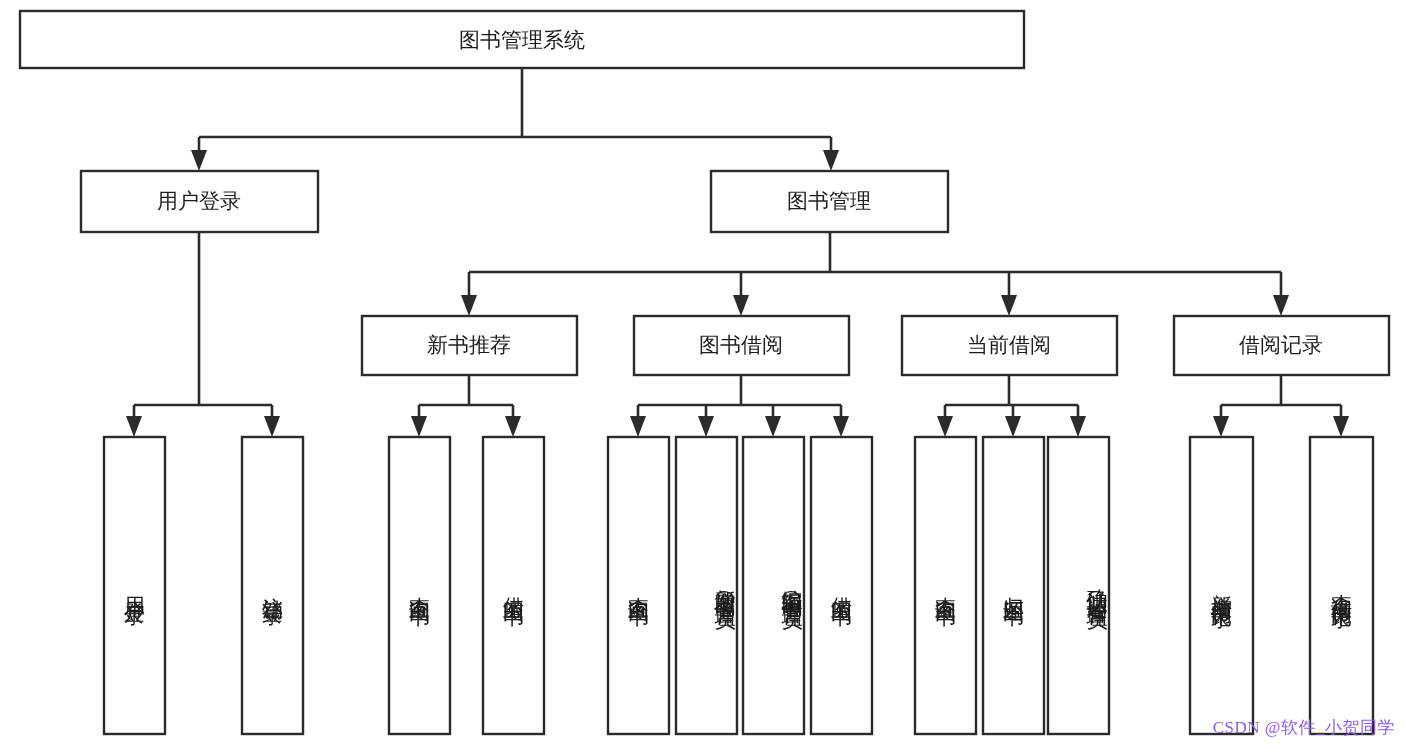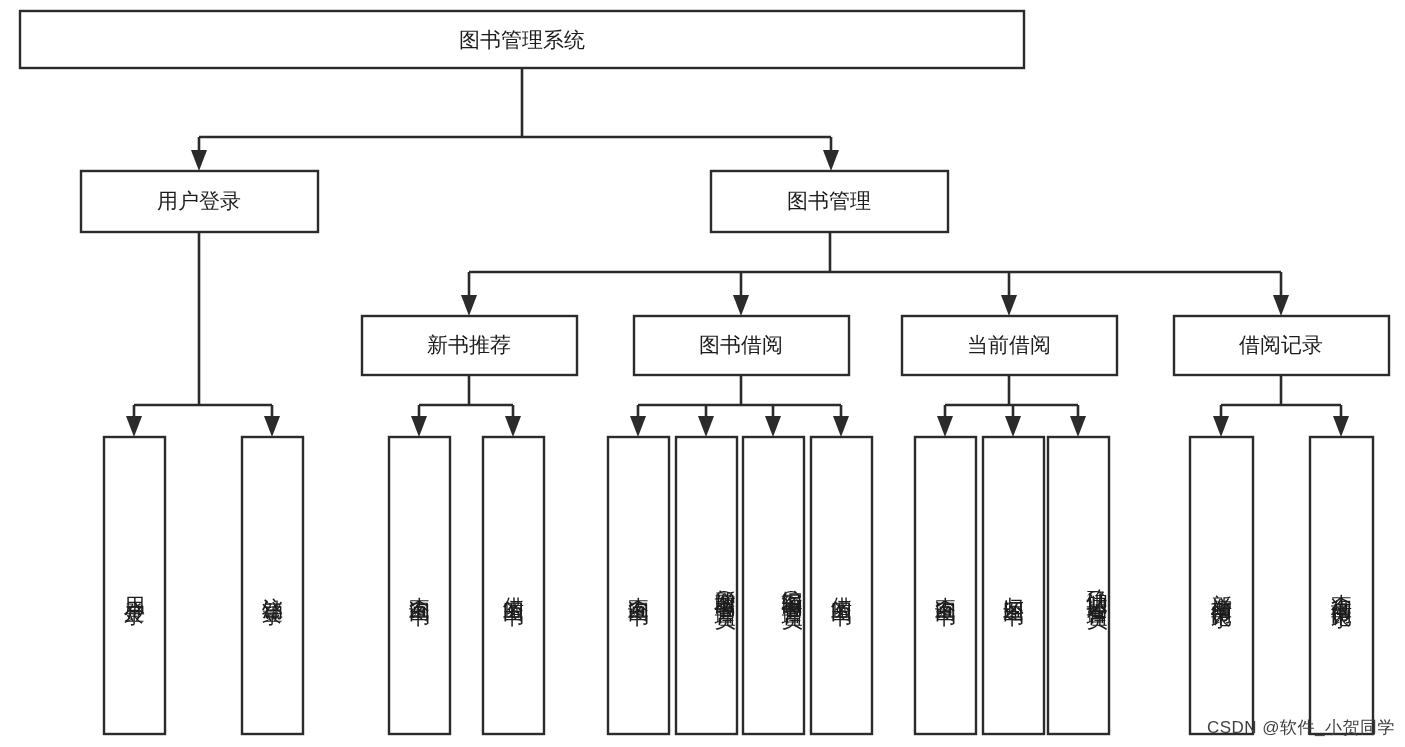--- a/index.html
+++ b/index.html
@@ -66,9 +66,9 @@
     position: absolute;
     right: 8px;
     bottom: 8px;
-    font-family: Liberation Sans, sans-serif;
+    font-family: Liberation Serif, serif;
     font-size: 17px;
-    color: #404040;
+    color: #8b5cf6;
     letter-spacing: 0.5px;
     white-space: nowrap;
   }

